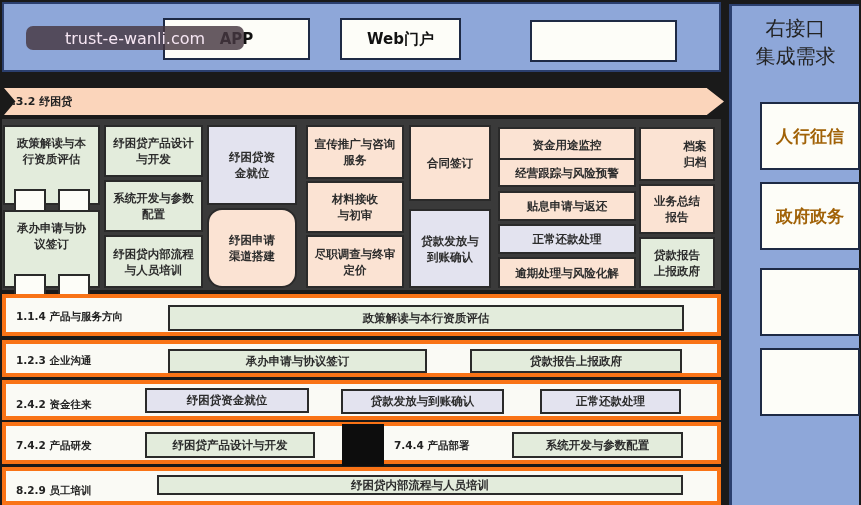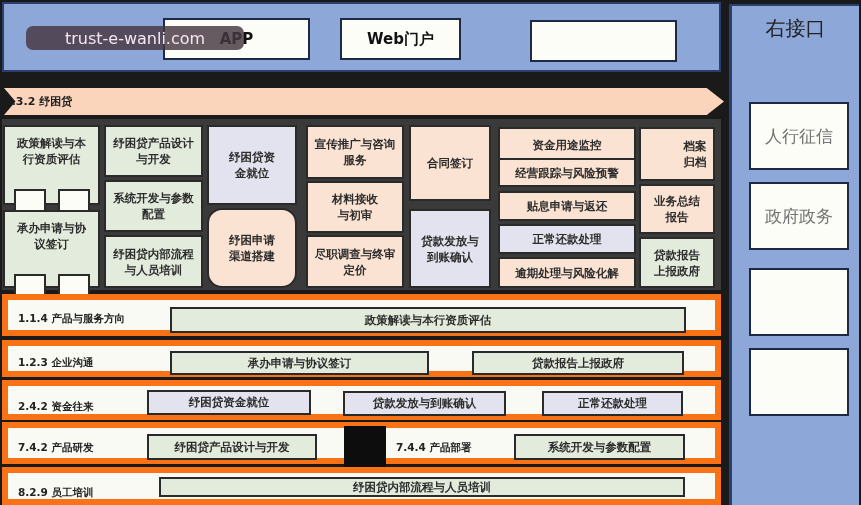--- a/index.html
+++ b/index.html
@@ -62,6 +62,7 @@
 <div id="right-panel" class="abs">
   <div id="right-title" class="abs">
     <div>右接口</div>
+    <div>集成需求</div>
   </div>
   <div class="abs right-box" style="top:96px;">
       <span>人行征信</span>

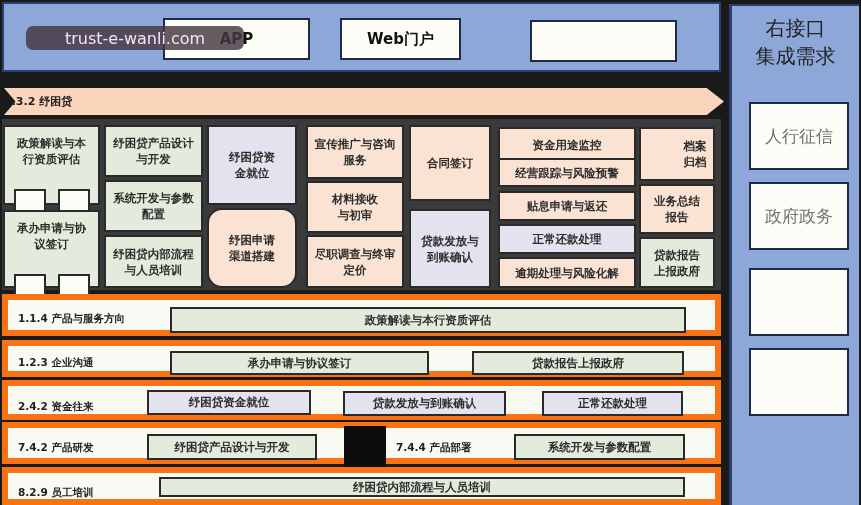--- a/index.html
+++ b/index.html
@@ -19,7 +19,7 @@
   
   #right-panel { left: 729px; top: 4px; width: 130px; height: 501px; background: #8ea7d9; border-left: 3px solid #2b3f6e; border-top: 2px solid #2b3f6e; }
   #right-title { left: 0; top: 8px; width: 100%; text-align: center; font-family: "DejaVu Sans", sans-serif; font-size: 20px; line-height: 28px; color: #222; }
-  .right-box { left: 17px; width: 100px; height: 68px; background: #fdfdf8; border: 2px solid #1e2a45; display: flex; align-items: center; justify-content: center; font-size: 17px; color: #737373; }
+  .right-box { left: 28px; width: 100px; height: 68px; background: #fdfdf8; border: 2px solid #1e2a45; display: flex; align-items: center; justify-content: center; font-size: 17px; color: #a16207; font-weight: bold; }
 
   
   #arrow { left: 4px; top: 88px; width: 720px; height: 27px; background: #fbd5bb; clip-path: polygon(0 0, 97.6% 0, 100% 50%, 97.6% 100%, 0 100%, 1.6% 50%); display: flex; align-items: center; justify-content: flex-start; }

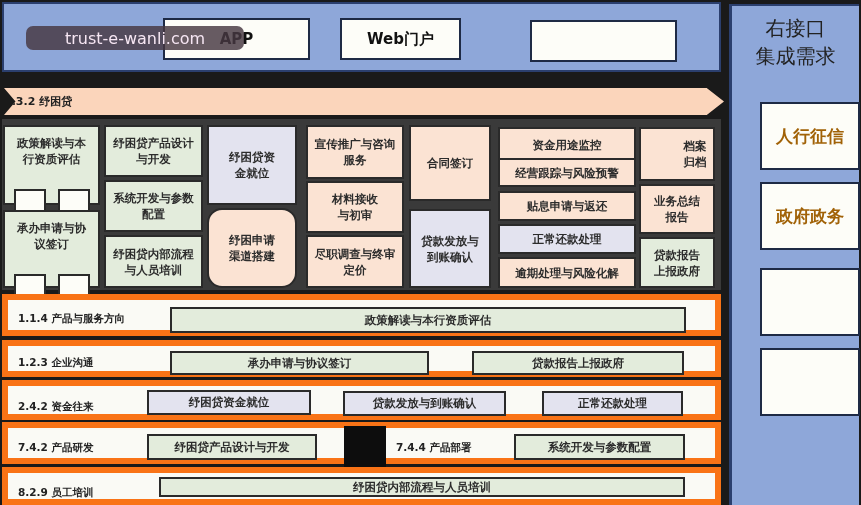--- a/index.html
+++ b/index.html
@@ -35,7 +35,7 @@
   .mini { width: 32px; height: 26px; background: #fdfdf8; border: 2px solid #2a2a2a; }
 
   
-  .row { left: 2px; width: 719px; background: #fafaf5; border: 6px solid #f97316; }
+  .row { left: 2px; width: 719px; background: #fafaf5; border: 4px solid #f97316; }
   .row-label { font-family: "DejaVu Sans", sans-serif; font-weight: bold; font-size: 10.5px; color: #222; }
   .row-label .cn { font-family: "DejaVu Serif", serif; font-weight: bold; }
   .bar { border: 2px solid #2a2a2a; display: flex; align-items: center; justify-content: center; font-weight: bold; font-size: 11.5px; color: #2c2c2c; }

